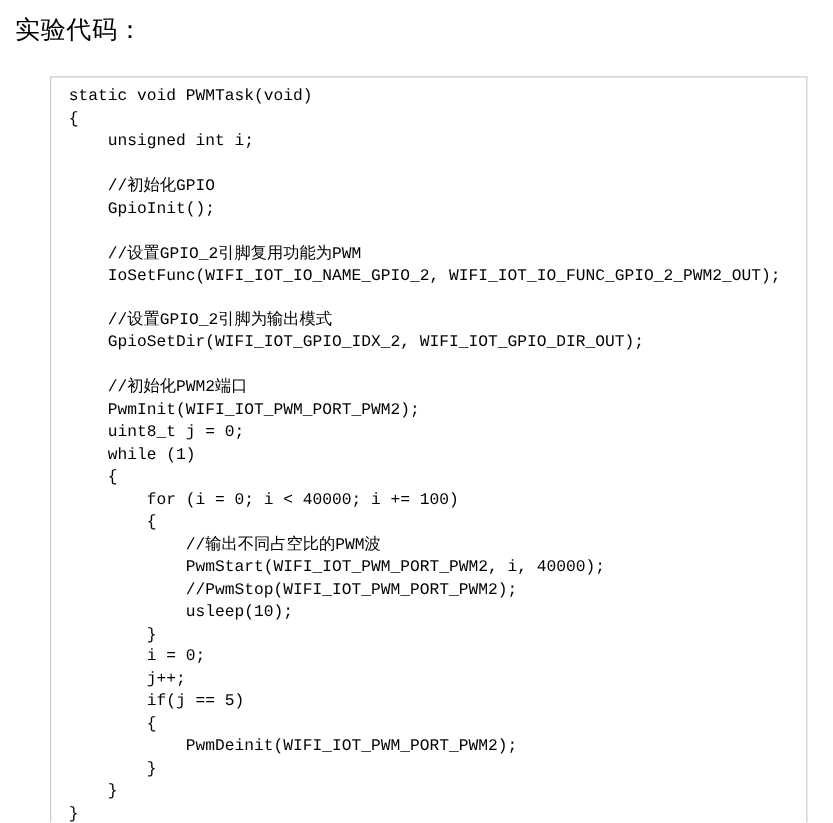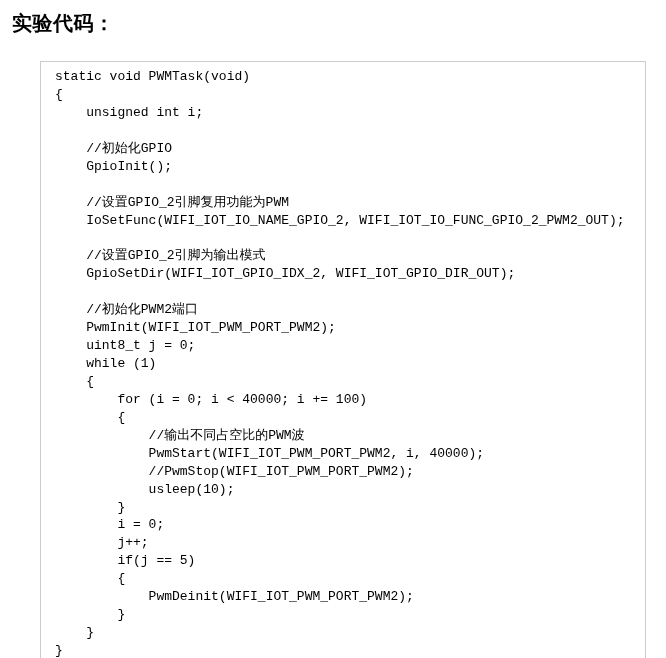--- a/index.html
+++ b/index.html
@@ -12,7 +12,7 @@
     }
     .heading {
       font-size: 20px;
-      font-weight: 700;
+      font-weight: 400;
       color: #000;
       margin-bottom: 24px;
       letter-spacing: 0.5px;

